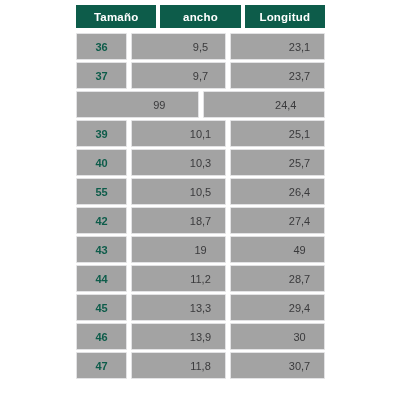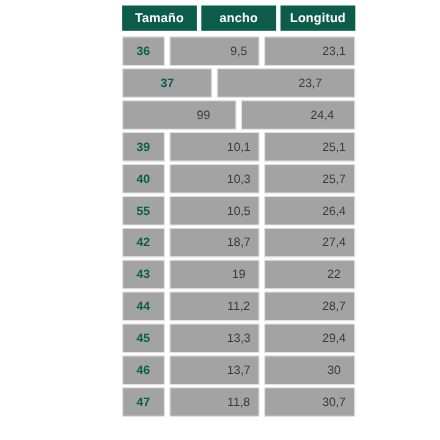--- a/index.html
+++ b/index.html
@@ -21,9 +21,9 @@
 
   .size-table {
     position: absolute;
-    left: 111px;
+    left: 76px;
     top: 5px;
-    width: 212px;
+    width: 249px;
   }
 
   .table-row {

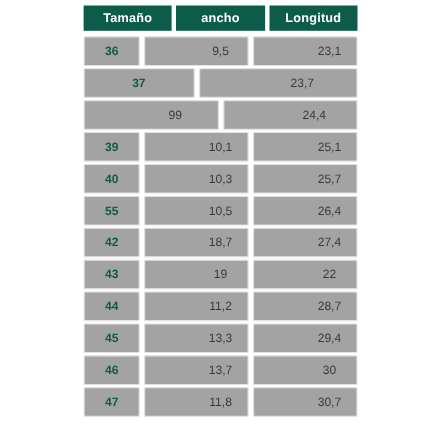--- a/index.html
+++ b/index.html
@@ -105,6 +105,7 @@
 
     <div class="table-row body-row">
       <div class="cell cell-size">37</div>
+      <div class="cell cell-width">9,7</div>
       <div class="cell cell-length">23,7</div>
     </div>
 

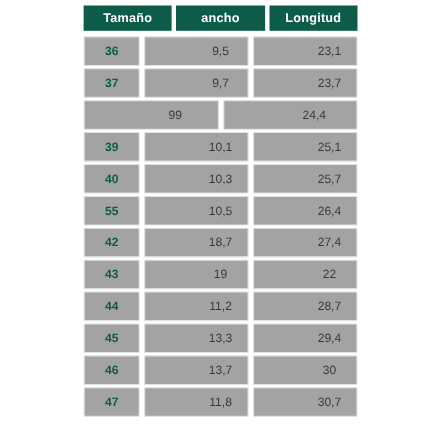--- a/index.html
+++ b/index.html
@@ -141,7 +141,7 @@
     <div class="table-row body-row">
       <div class="cell cell-size">43</div>
       <div class="cell cell-width">19</div>
-      <div class="cell cell-length">22</div>
+      <div class="cell cell-length">49</div>
     </div>
 
     <div class="table-row body-row">

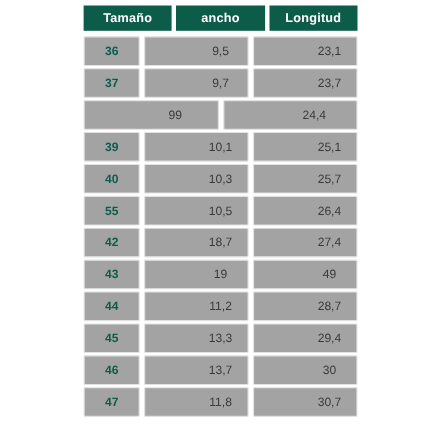--- a/index.html
+++ b/index.html
@@ -158,7 +158,7 @@
 
     <div class="table-row body-row">
       <div class="cell cell-size">46</div>
-      <div class="cell cell-width">13,7</div>
+      <div class="cell cell-width">13,9</div>
       <div class="cell cell-length">30</div>
     </div>
 

